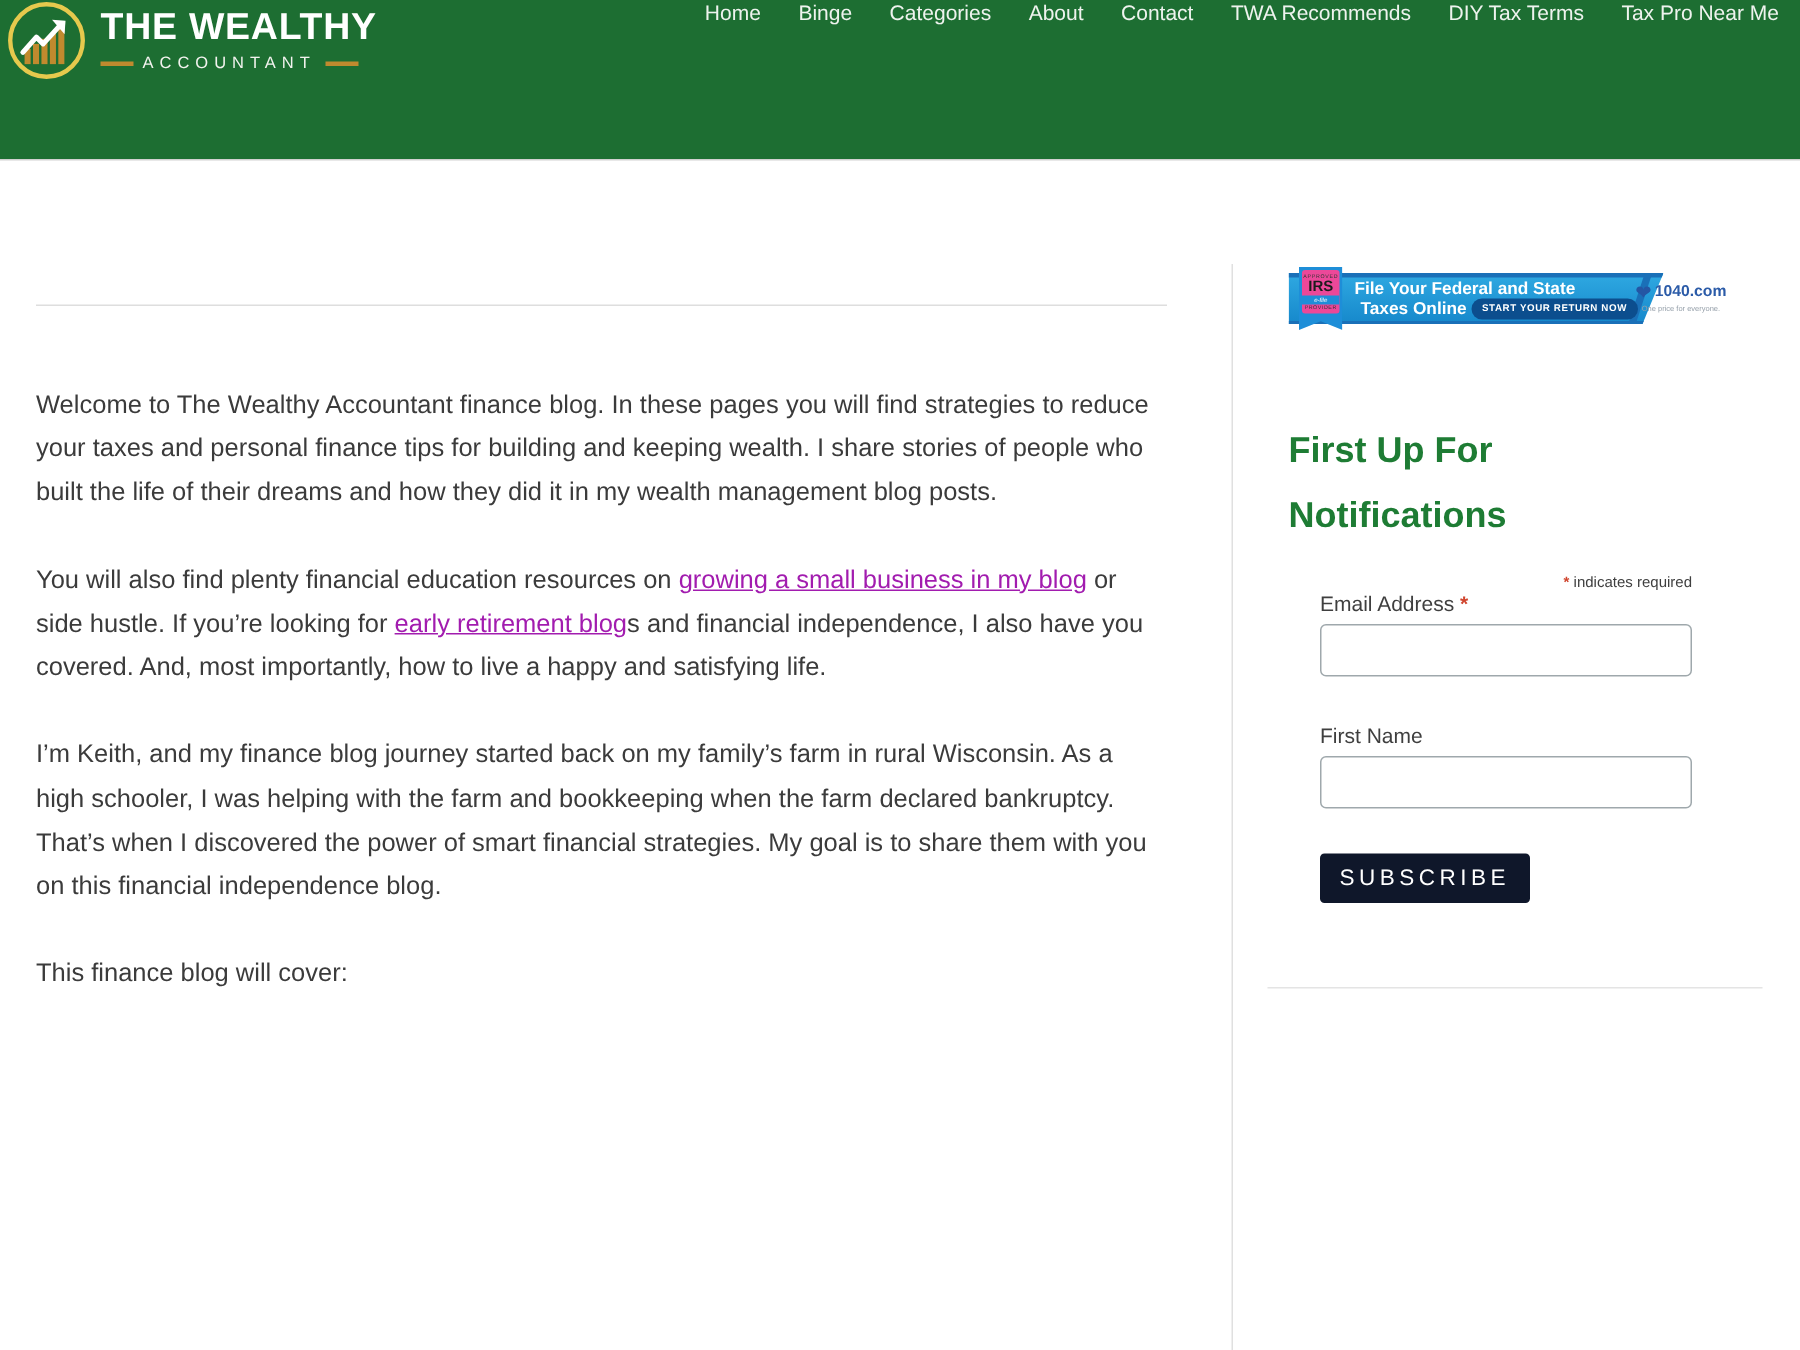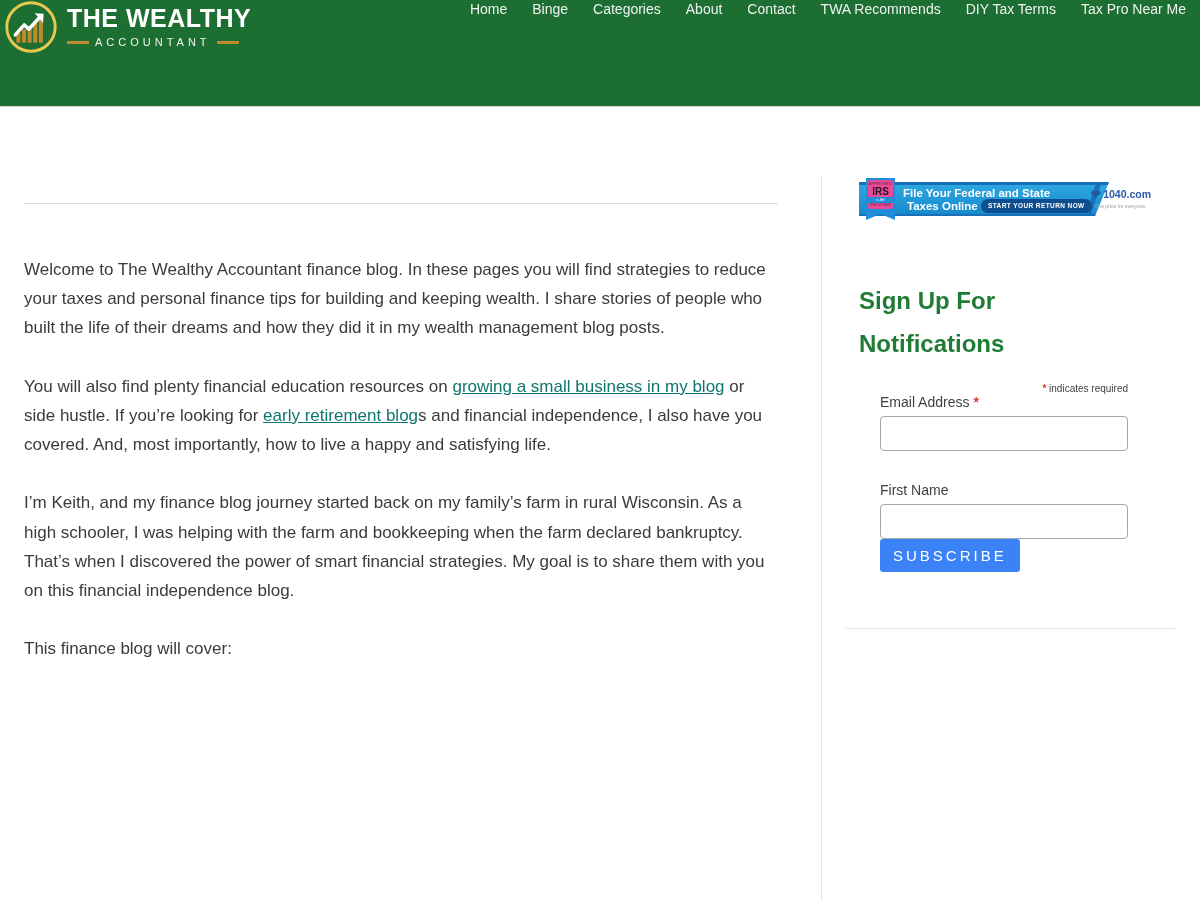--- a/index.html
+++ b/index.html
@@ -162,7 +162,7 @@
         </div>
       </div>
 
-      <h3 class="signup-title">Sign Up For Notifications</h3>
+      <h3 class="signup-title">First Up For Notifications</h3>
 
       <form class="mc-form">
         <div class="indicates">

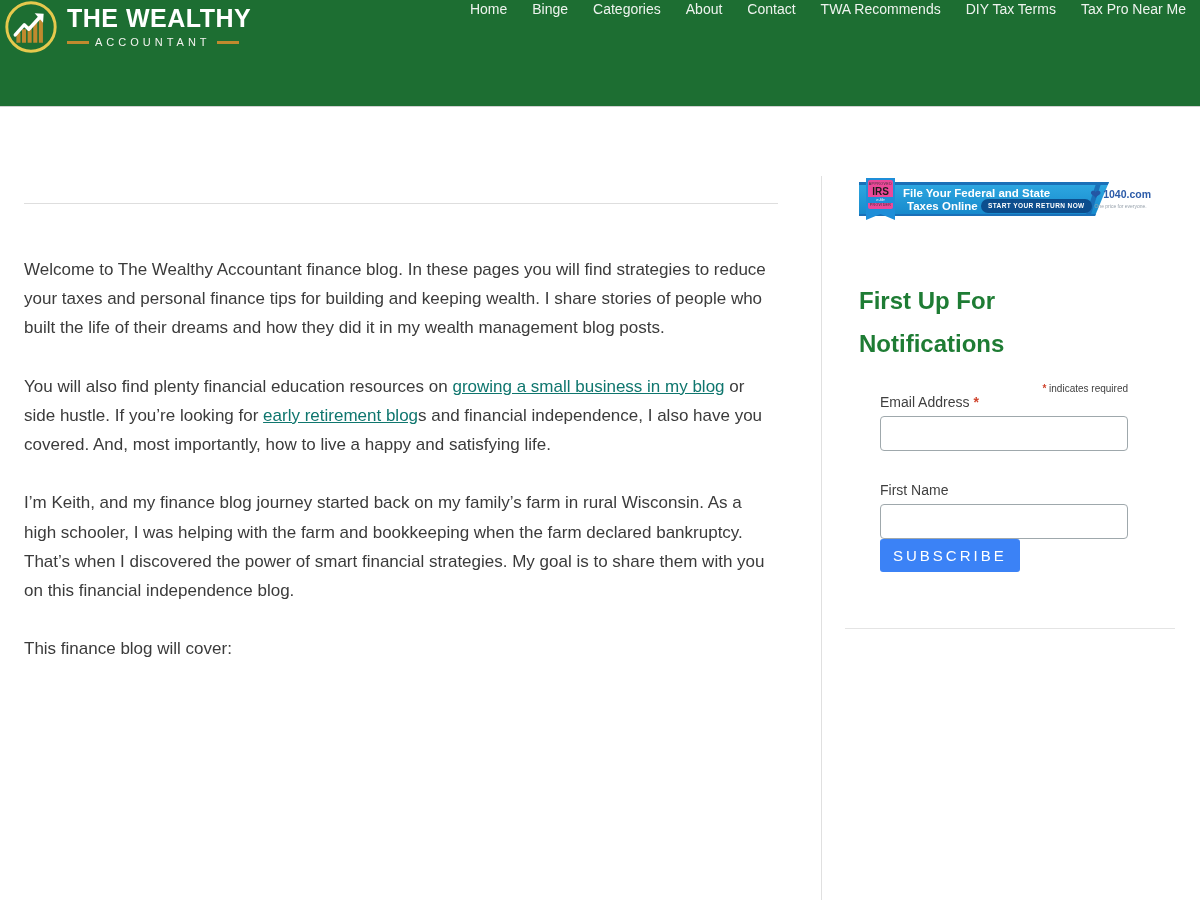--- a/index.html
+++ b/index.html
@@ -30,7 +30,7 @@
   .title-divider { border:0; border-top:1px solid #dedede; margin-top:47px; }
   .entry p { font-size:17px; line-height:1.72; color:#3b3b3b; margin-top:29px; }
   .entry p.first { margin-top:51px; }
-  .entry a { color:#0f766e; text-decoration:underline; cursor:pointer; }
+  .entry a { color:#a21caf; text-decoration:underline; cursor:pointer; }
   .entry ul { margin-top:25px; padding-left:24px; list-style:disc; }
   .entry li { font-size:17px; line-height:1.72; color:#3b3b3b; margin-bottom:29px; }
 

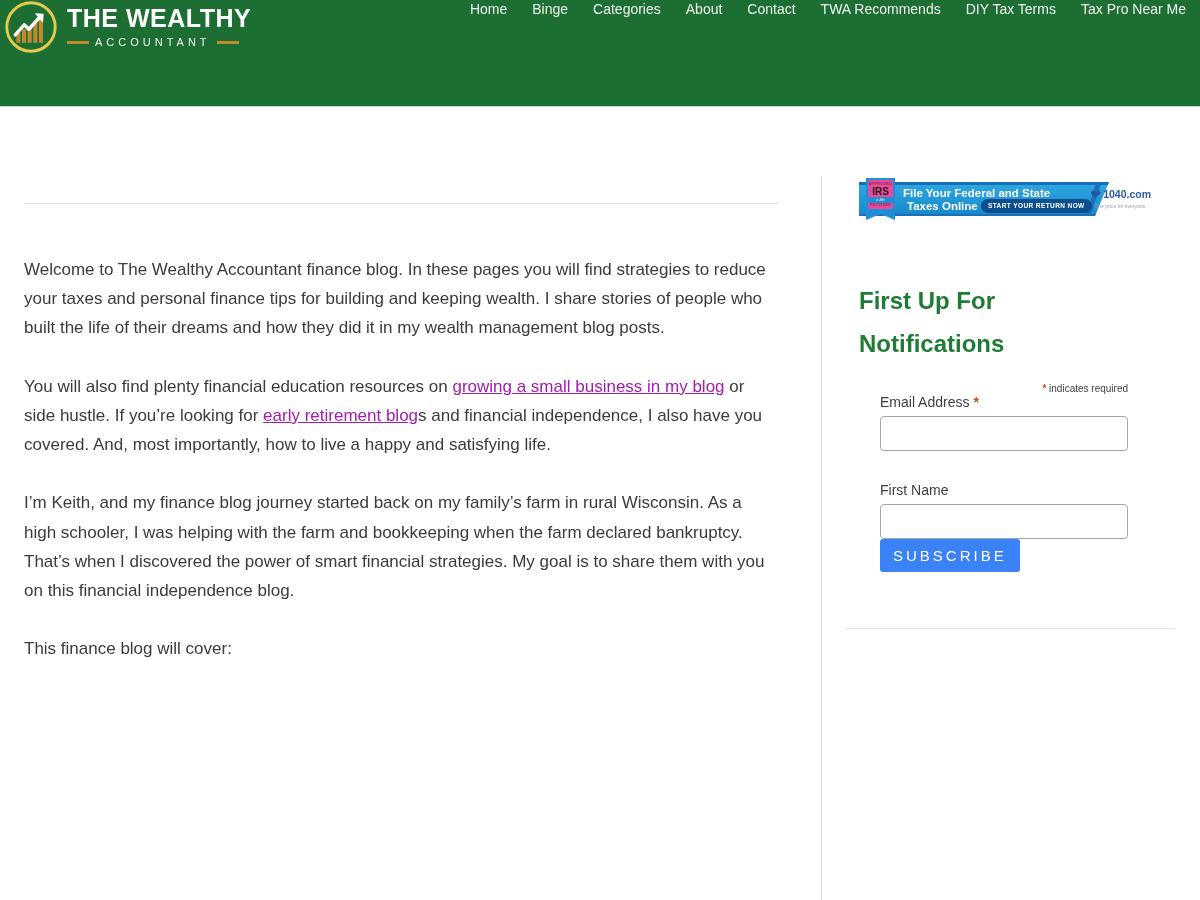--- a/index.html
+++ b/index.html
@@ -81,7 +81,7 @@
   .mc-input { display:block; width:248px; height:35px; border:1px solid #9fa8ac; border-radius:4px;
               margin-top:6px; font-size:15px; padding:0 8px; background:#fff; }
   .fn-label { margin-top:31px; }
-  .subscribe-btn { background:#3b82f6; color:#ffffff; border:0; border-radius:3px;
+  .subscribe-btn { margin-top:30px; background:#0f172a; color:#ffffff; border:0; border-radius:3px;
                    font-size:15px; letter-spacing:3px; padding:8px 13px; cursor:pointer;
                    font-family:"Liberation Sans", sans-serif; }
 </style>

